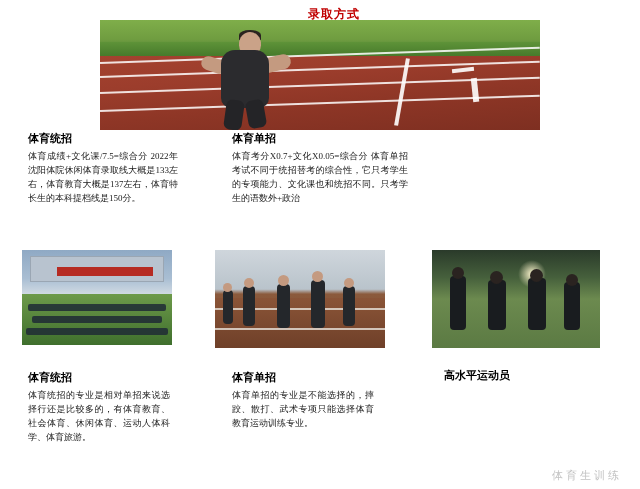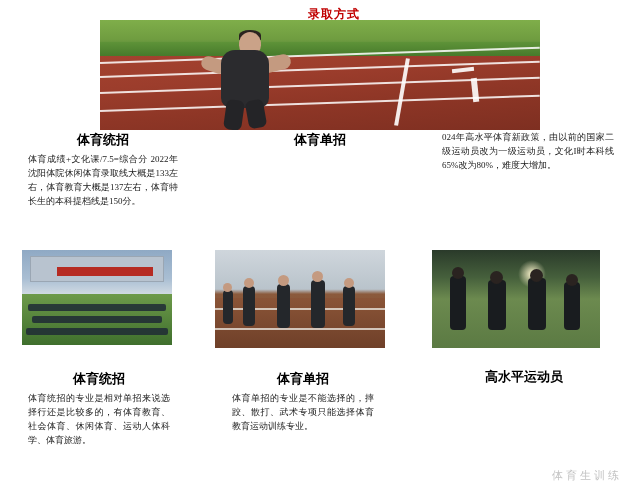--- a/index.html
+++ b/index.html
@@ -104,8 +104,8 @@
   }
   .col h3 {
     margin: 0 0 4px 0;
-    text-align: center;
-    font-size: 13px;
+    text-align: left;
+    font-size: 11px;
     font-weight: bold;
     color: #000;
   }

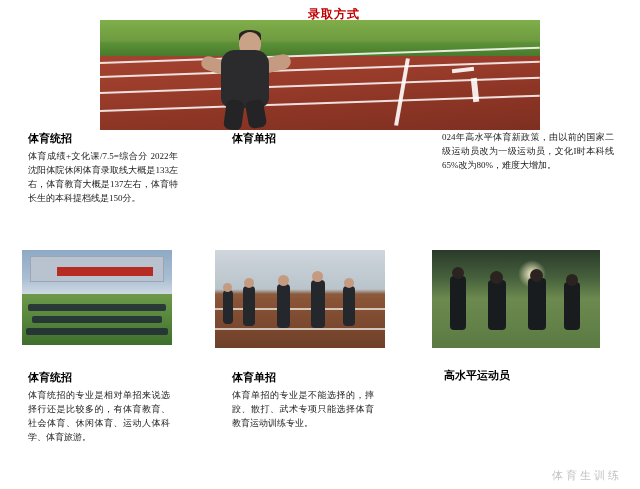--- a/index.html
+++ b/index.html
@@ -202,7 +202,6 @@
     <h3>体育单招</h3>
   </div>
   <div class="col" id="col-3">
-    <p>024年高水平体育新政策，由以前的国家二级运动员改为一级运动员，文化I时本科线65%改为80%，难度大增加。</p>
   </div>
 
 

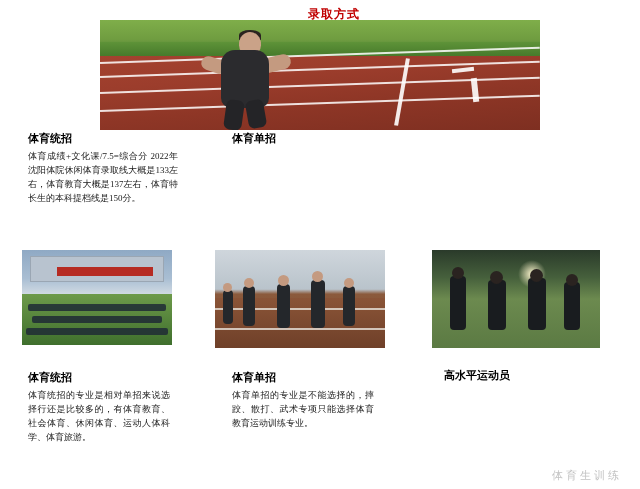--- a/index.html
+++ b/index.html
@@ -200,6 +200,7 @@
   </div>
   <div class="col" id="col-2">
     <h3>体育单招</h3>
+    <p>体育考分X0.7+文化X0.05=综合分 体育单招考试不同于统招替考的综合性，它只考学生的专项能力、文化课也和统招不同。只考学生的语数外+政治</p>
   </div>
   <div class="col" id="col-3">
   </div>

